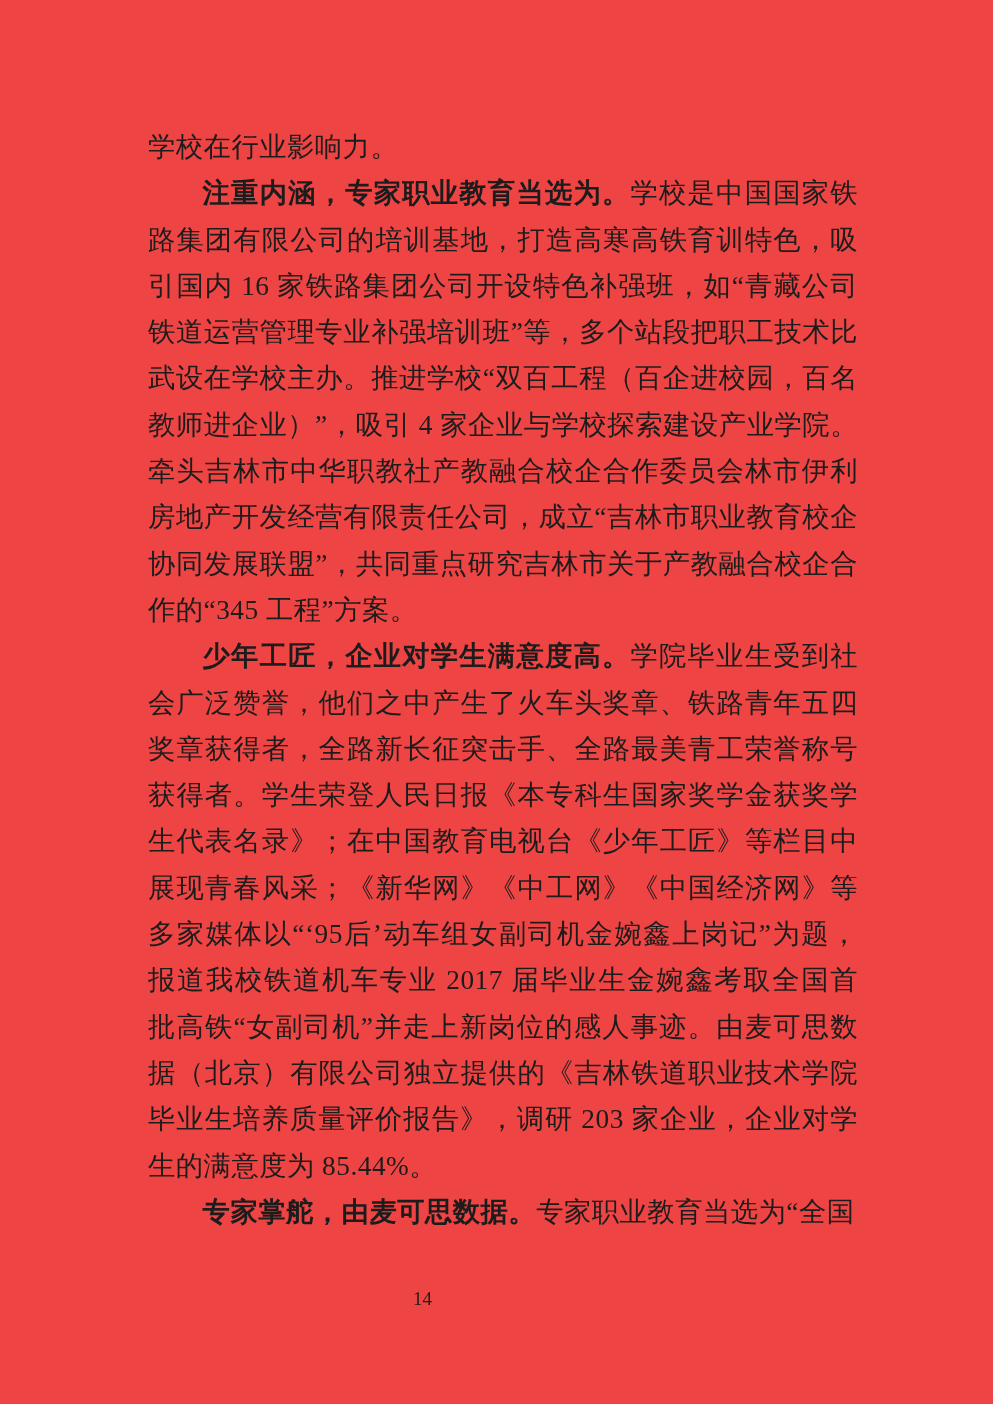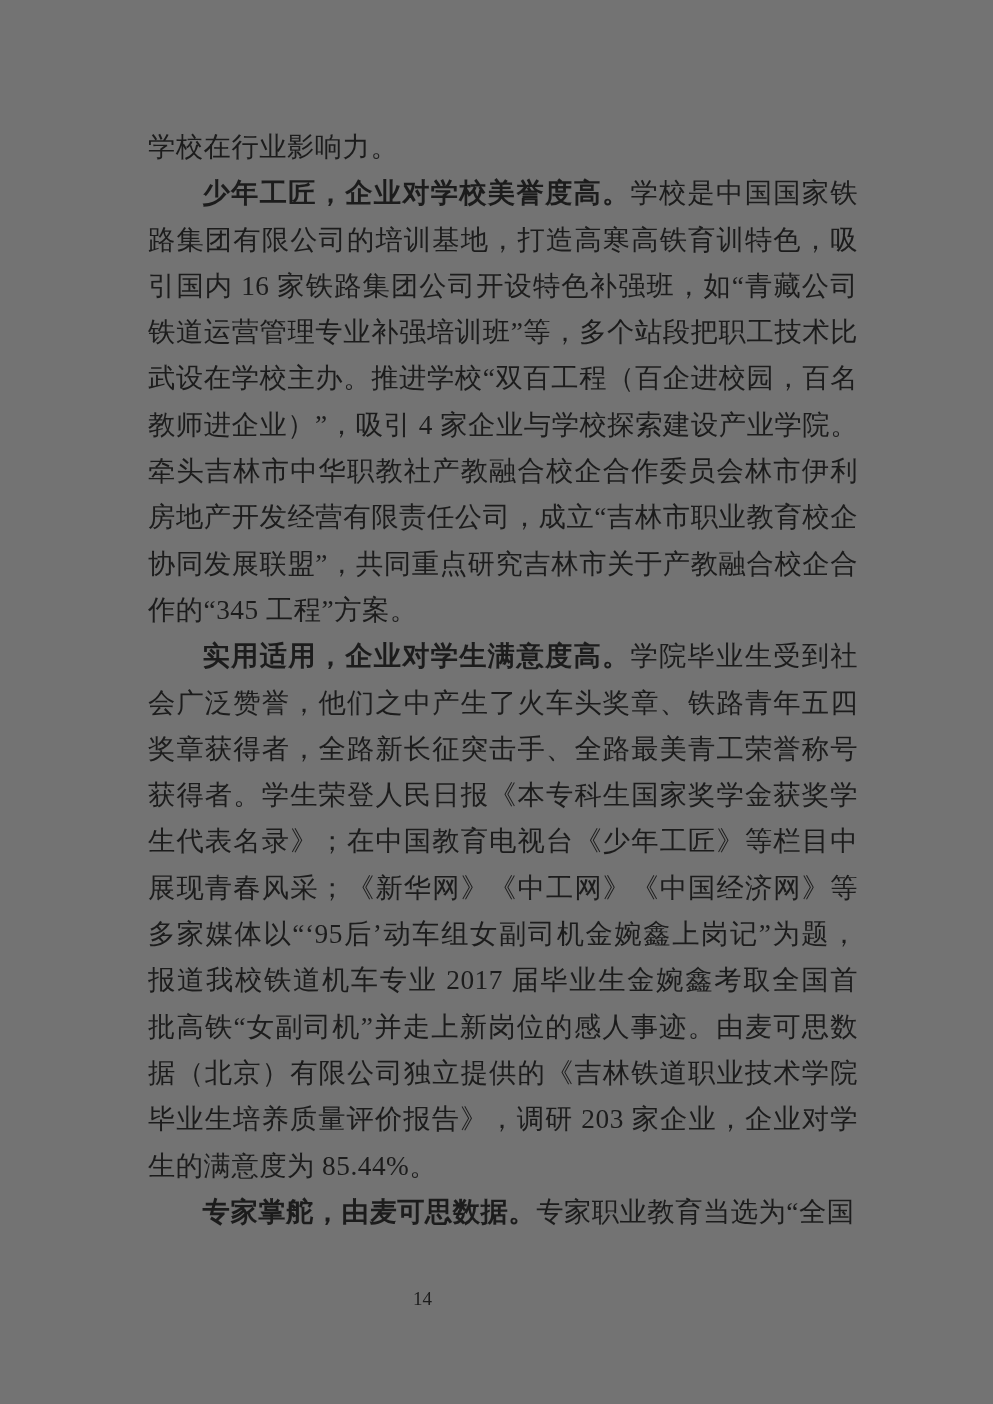--- a/index.html
+++ b/index.html
@@ -20,7 +20,7 @@
     left: 0; top: 0;
     width: 993px;
     height: 1404px;
-    background: #737373;
+    background: #ef4444;
   }
   .content {
     position: absolute;

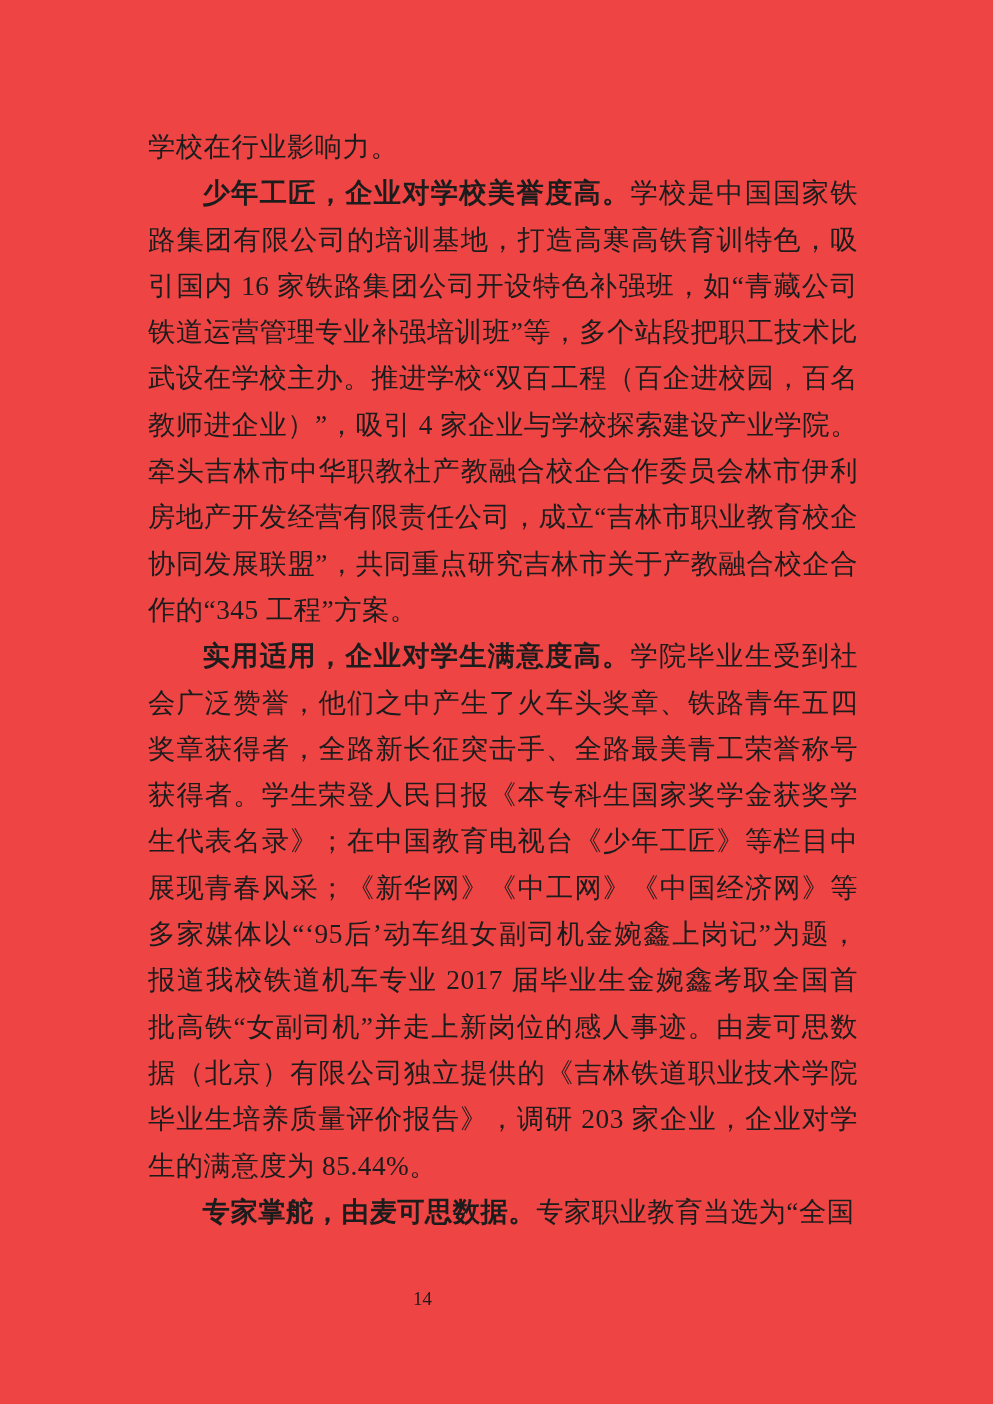--- a/index.html
+++ b/index.html
@@ -72,7 +72,7 @@
 
     <p class="para no-indent"><span>学校在行业影响力。</span></p>
 
-    <p class="para"><span class="lead">少年工匠，企业对学校美誉度高。</span><span>学校是中国国家铁路集团有限公司的培训基地，打造高寒高铁育训特色，吸引国内 16 家铁路集团公司开设特色补强班，如“青藏公司铁道运营管理专业补强培训班”等，多个站段把职工技术比武设在学校主办。推进学校“双百工程（百企进校园，百名教师进企业）”，吸引 4 家企业与学校探索建设产业学院。牵头吉林市中华职教社产教融合校企合作委员会林市伊利房地产开发经营有限责任公司，成立“吉林市职业教育校企协同发展联盟”，共同重点研究吉林市关于产教融合校企合作的“345 工程”方案。</span></p>
+    <p class="para"><span class="lead">注重内涵，专家职业教育当选为。</span><span>学校是中国国家铁路集团有限公司的培训基地，打造高寒高铁育训特色，吸引国内 16 家铁路集团公司开设特色补强班，如“青藏公司铁道运营管理专业补强培训班”等，多个站段把职工技术比武设在学校主办。推进学校“双百工程（百企进校园，百名教师进企业）”，吸引 4 家企业与学校探索建设产业学院。牵头吉林市中华职教社产教融合校企合作委员会林市伊利房地产开发经营有限责任公司，成立“吉林市职业教育校企协同发展联盟”，共同重点研究吉林市关于产教融合校企合作的“345 工程”方案。</span></p>
 
     <p class="para"><span class="lead">实用适用，企业对学生满意度高。</span><span>学院毕业生受到社会广泛赞誉，他们之中产生了火车头奖章、铁路青年五四奖章获得者，全路新长征突击手、全路最美青工荣誉称号获得者。学生荣登人民日报《本专科生国家奖学金获奖学生代表名录》；在中国教育电视台《少年工匠》等栏目中展现青春风采；《新华网》《中工网》《中国经济网》等多家媒体以“‘95后’动车组女副司机金婉鑫上岗记”为题，报道我校铁道机车专业 2017 届毕业生金婉鑫考取全国首批高铁“女副司机”并走上新岗位的感人事迹。由麦可思数据（北京）有限公司独立提供的《吉林铁道职业技术学院毕业生培养质量评价报告》，调研 203 家企业，企业对学生的满意度为 85.44%。</span></p>
 

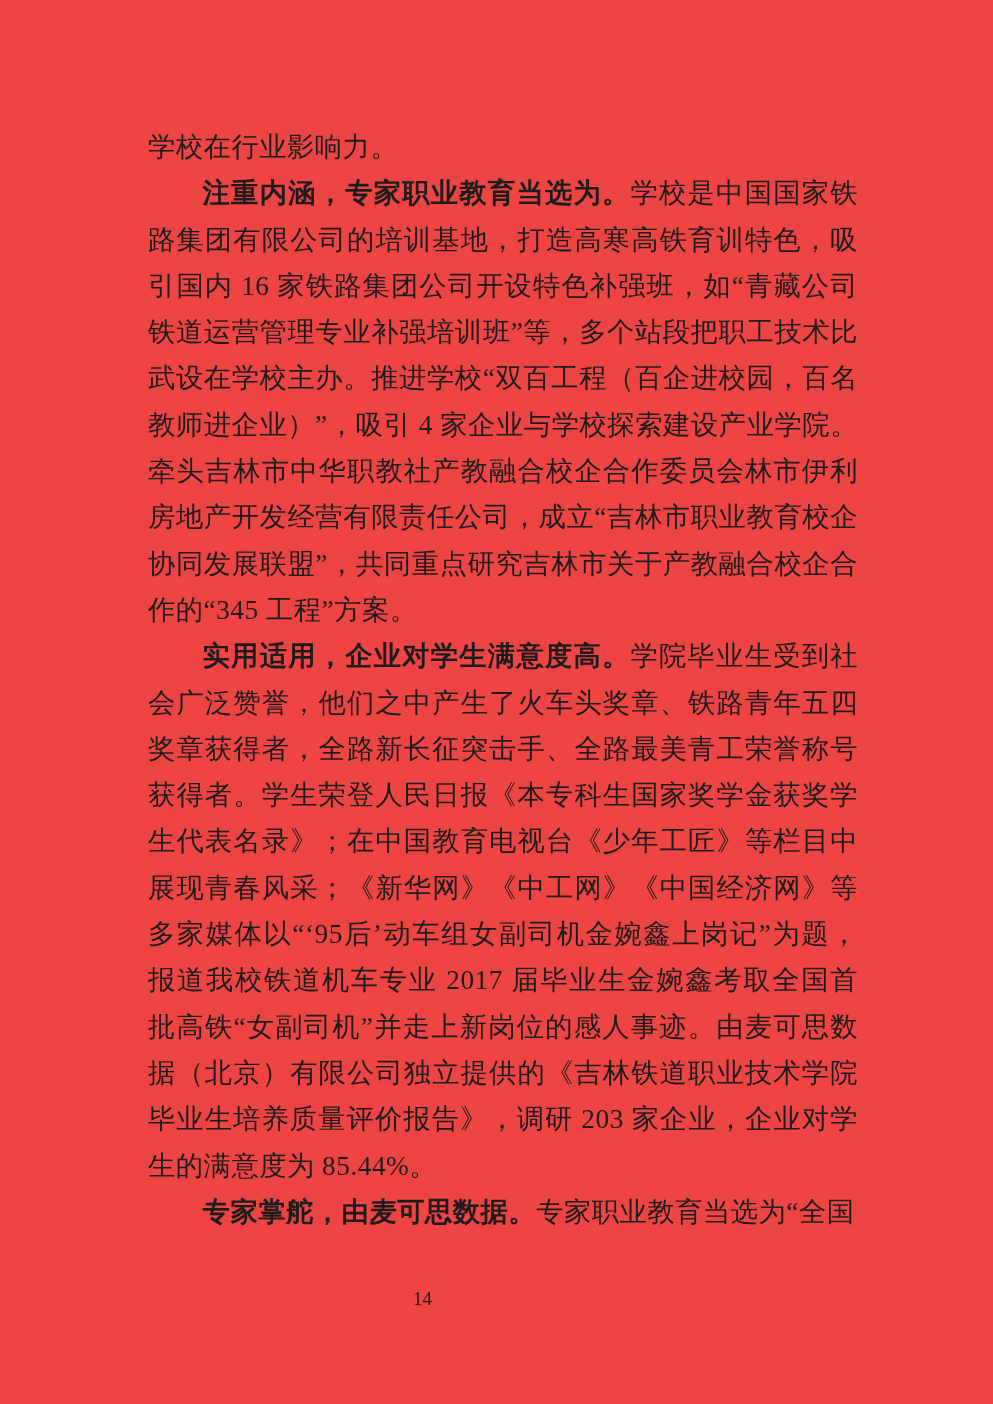--- a/index.html
+++ b/index.html
@@ -74,7 +74,7 @@
 
     <p class="para"><span class="lead">注重内涵，专家职业教育当选为。</span><span>学校是中国国家铁路集团有限公司的培训基地，打造高寒高铁育训特色，吸引国内 16 家铁路集团公司开设特色补强班，如“青藏公司铁道运营管理专业补强培训班”等，多个站段把职工技术比武设在学校主办。推进学校“双百工程（百企进校园，百名教师进企业）”，吸引 4 家企业与学校探索建设产业学院。牵头吉林市中华职教社产教融合校企合作委员会林市伊利房地产开发经营有限责任公司，成立“吉林市职业教育校企协同发展联盟”，共同重点研究吉林市关于产教融合校企合作的“345 工程”方案。</span></p>
 
-    <p class="para"><span class="lead">实用适用，企业对学生满意度高。</span><span>学院毕业生受到社会广泛赞誉，他们之中产生了火车头奖章、铁路青年五四奖章获得者，全路新长征突击手、全路最美青工荣誉称号获得者。学生荣登人民日报《本专科生国家奖学金获奖学生代表名录》；在中国教育电视台《少年工匠》等栏目中展现青春风采；《新华网》《中工网》《中国经济网》等多家媒体以“‘95后’动车组女副司机金婉鑫上岗记”为题，报道我校铁道机车专业 2017 届毕业生金婉鑫考取全国首批高铁“女副司机”并走上新岗位的感人事迹。由麦可思数据（北京）有限公司独立提供的《吉林铁道职业技术学院毕业生培养质量评价报告》，调研 203 家企业，企业对学生的满意度为 85.44%。</span></p>
+    <p class="para"><span class="lead">少年工匠，企业对学生满意度高。</span><span>学院毕业生受到社会广泛赞誉，他们之中产生了火车头奖章、铁路青年五四奖章获得者，全路新长征突击手、全路最美青工荣誉称号获得者。学生荣登人民日报《本专科生国家奖学金获奖学生代表名录》；在中国教育电视台《少年工匠》等栏目中展现青春风采；《新华网》《中工网》《中国经济网》等多家媒体以“‘95后’动车组女副司机金婉鑫上岗记”为题，报道我校铁道机车专业 2017 届毕业生金婉鑫考取全国首批高铁“女副司机”并走上新岗位的感人事迹。由麦可思数据（北京）有限公司独立提供的《吉林铁道职业技术学院毕业生培养质量评价报告》，调研 203 家企业，企业对学生的满意度为 85.44%。</span></p>
 
 
     <p class="para"><span class="lead">专家掌舵，由麦可思数据。</span><span>专家职业教育当选为“全国</span></p>

